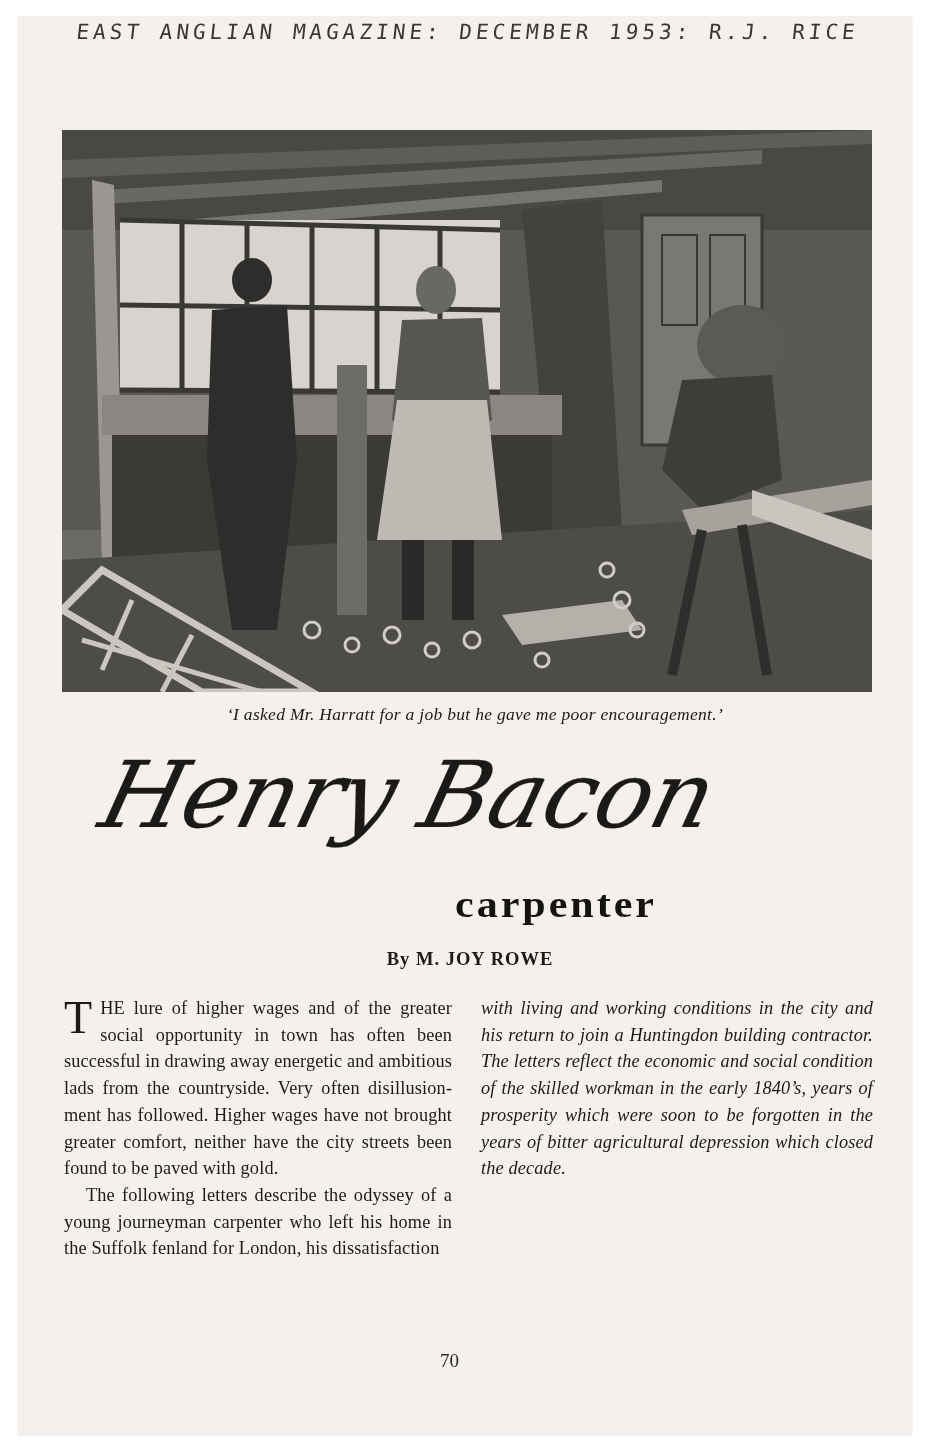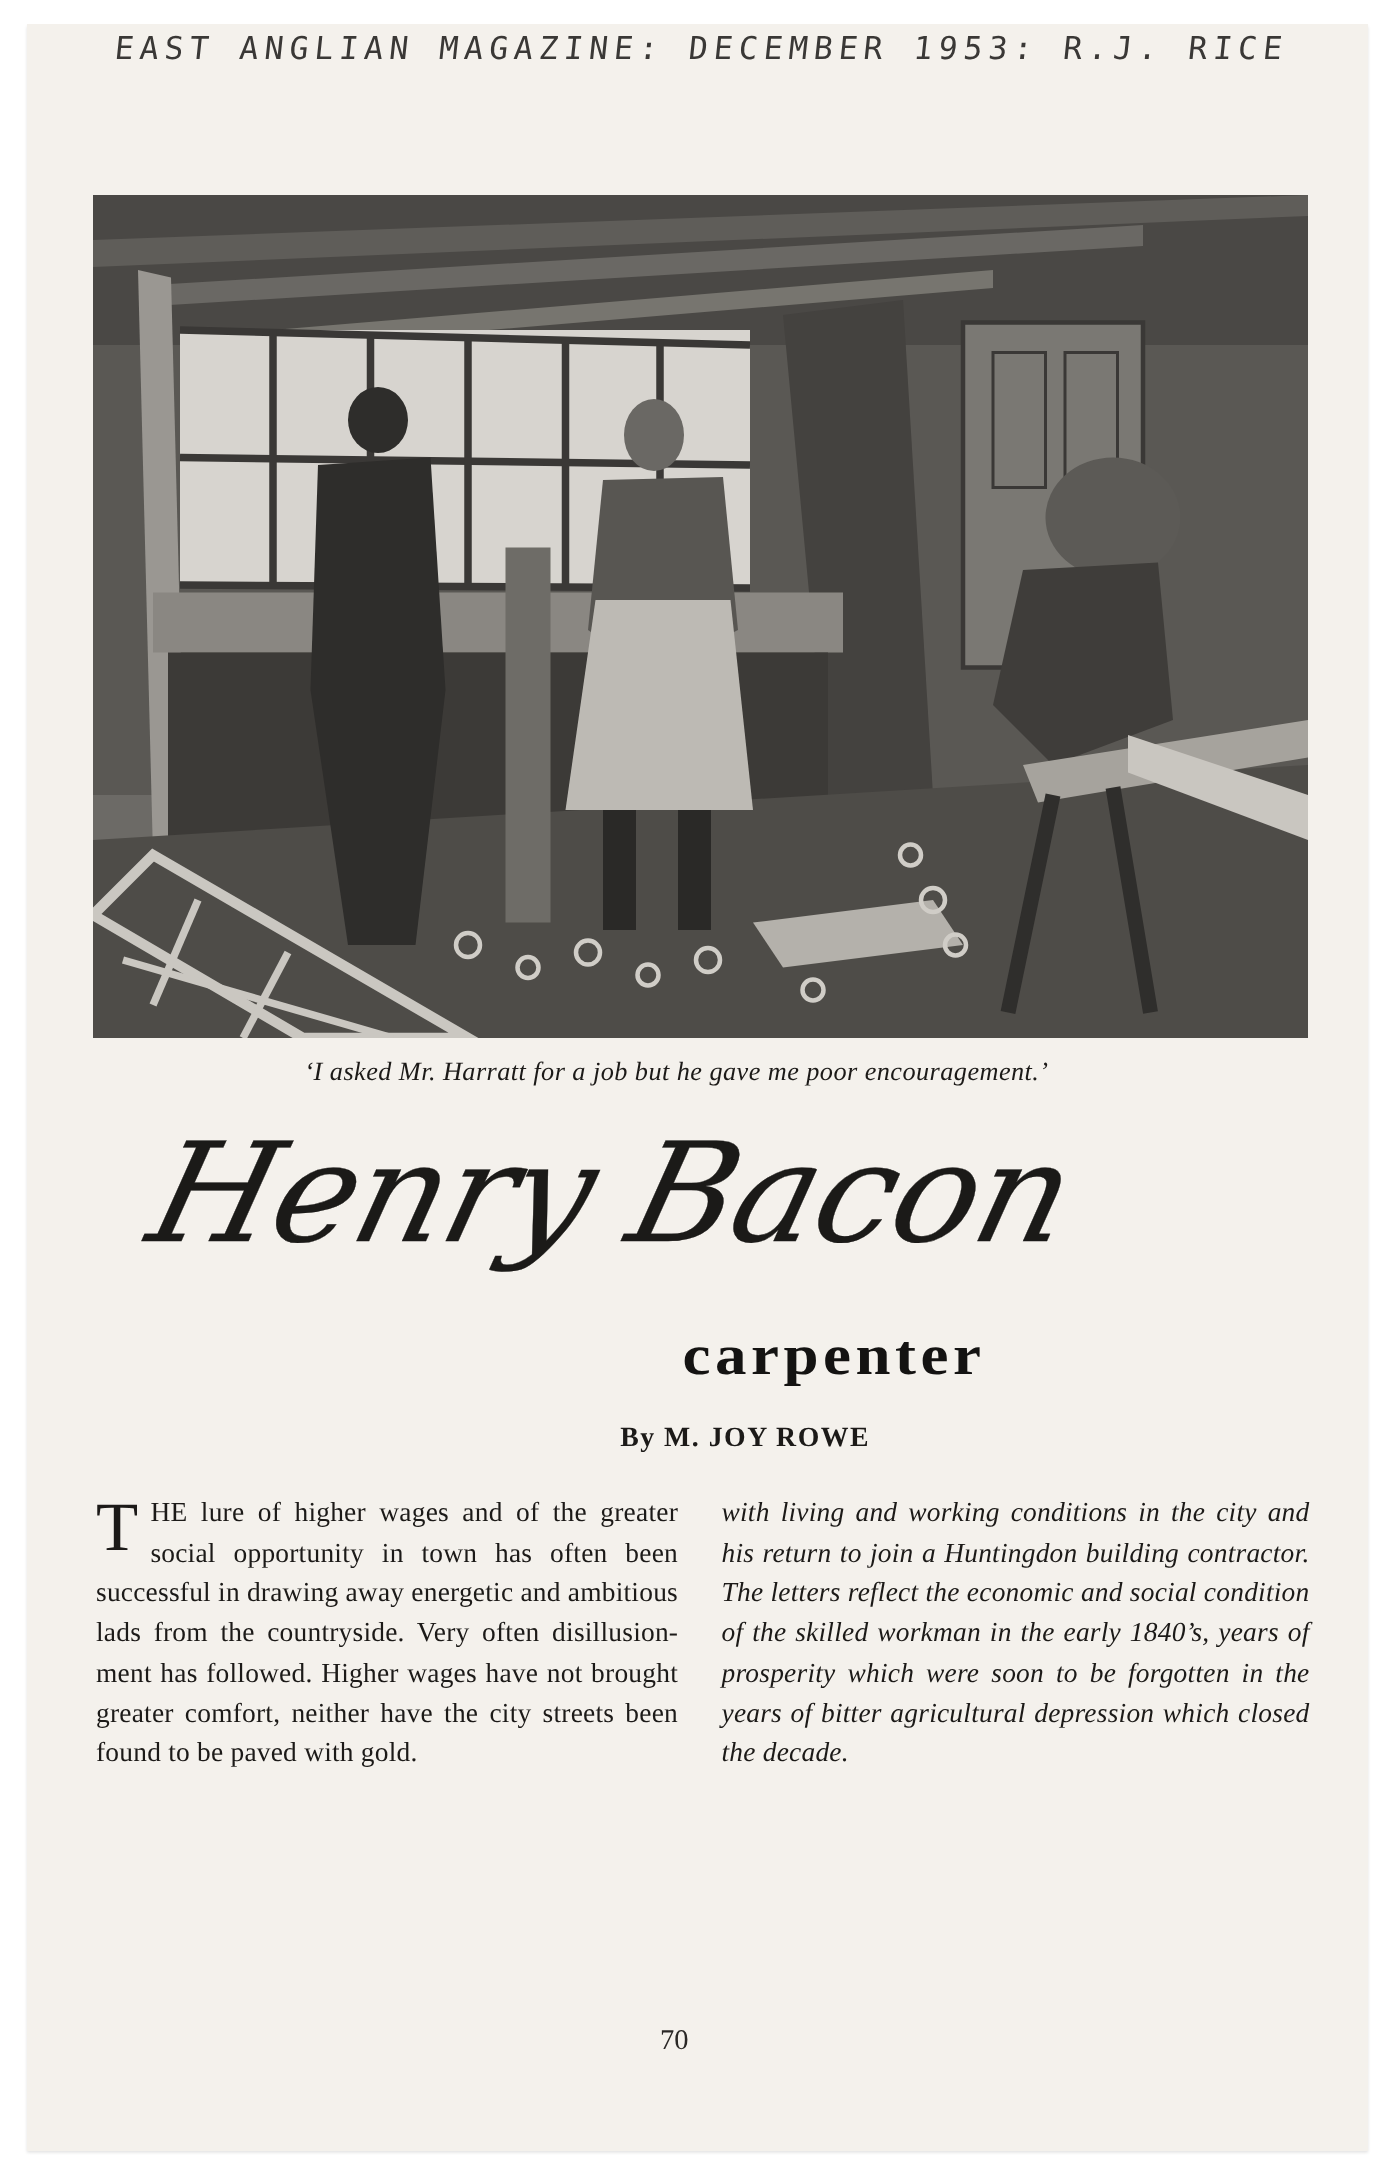--- a/index.html
+++ b/index.html
@@ -23,7 +23,7 @@
   }
   .illustration svg { width:100%; height:100%; display:block; }
   .caption {
-    position:absolute; left:44px; top:704px; width:814px; text-align:center;
+    position:absolute; left:68px; top:704px; width:814px; text-align:center;
     font-style:italic; font-size:17.5px; letter-spacing:0.3px; color:#1c1a18;
   }
   .title-script {

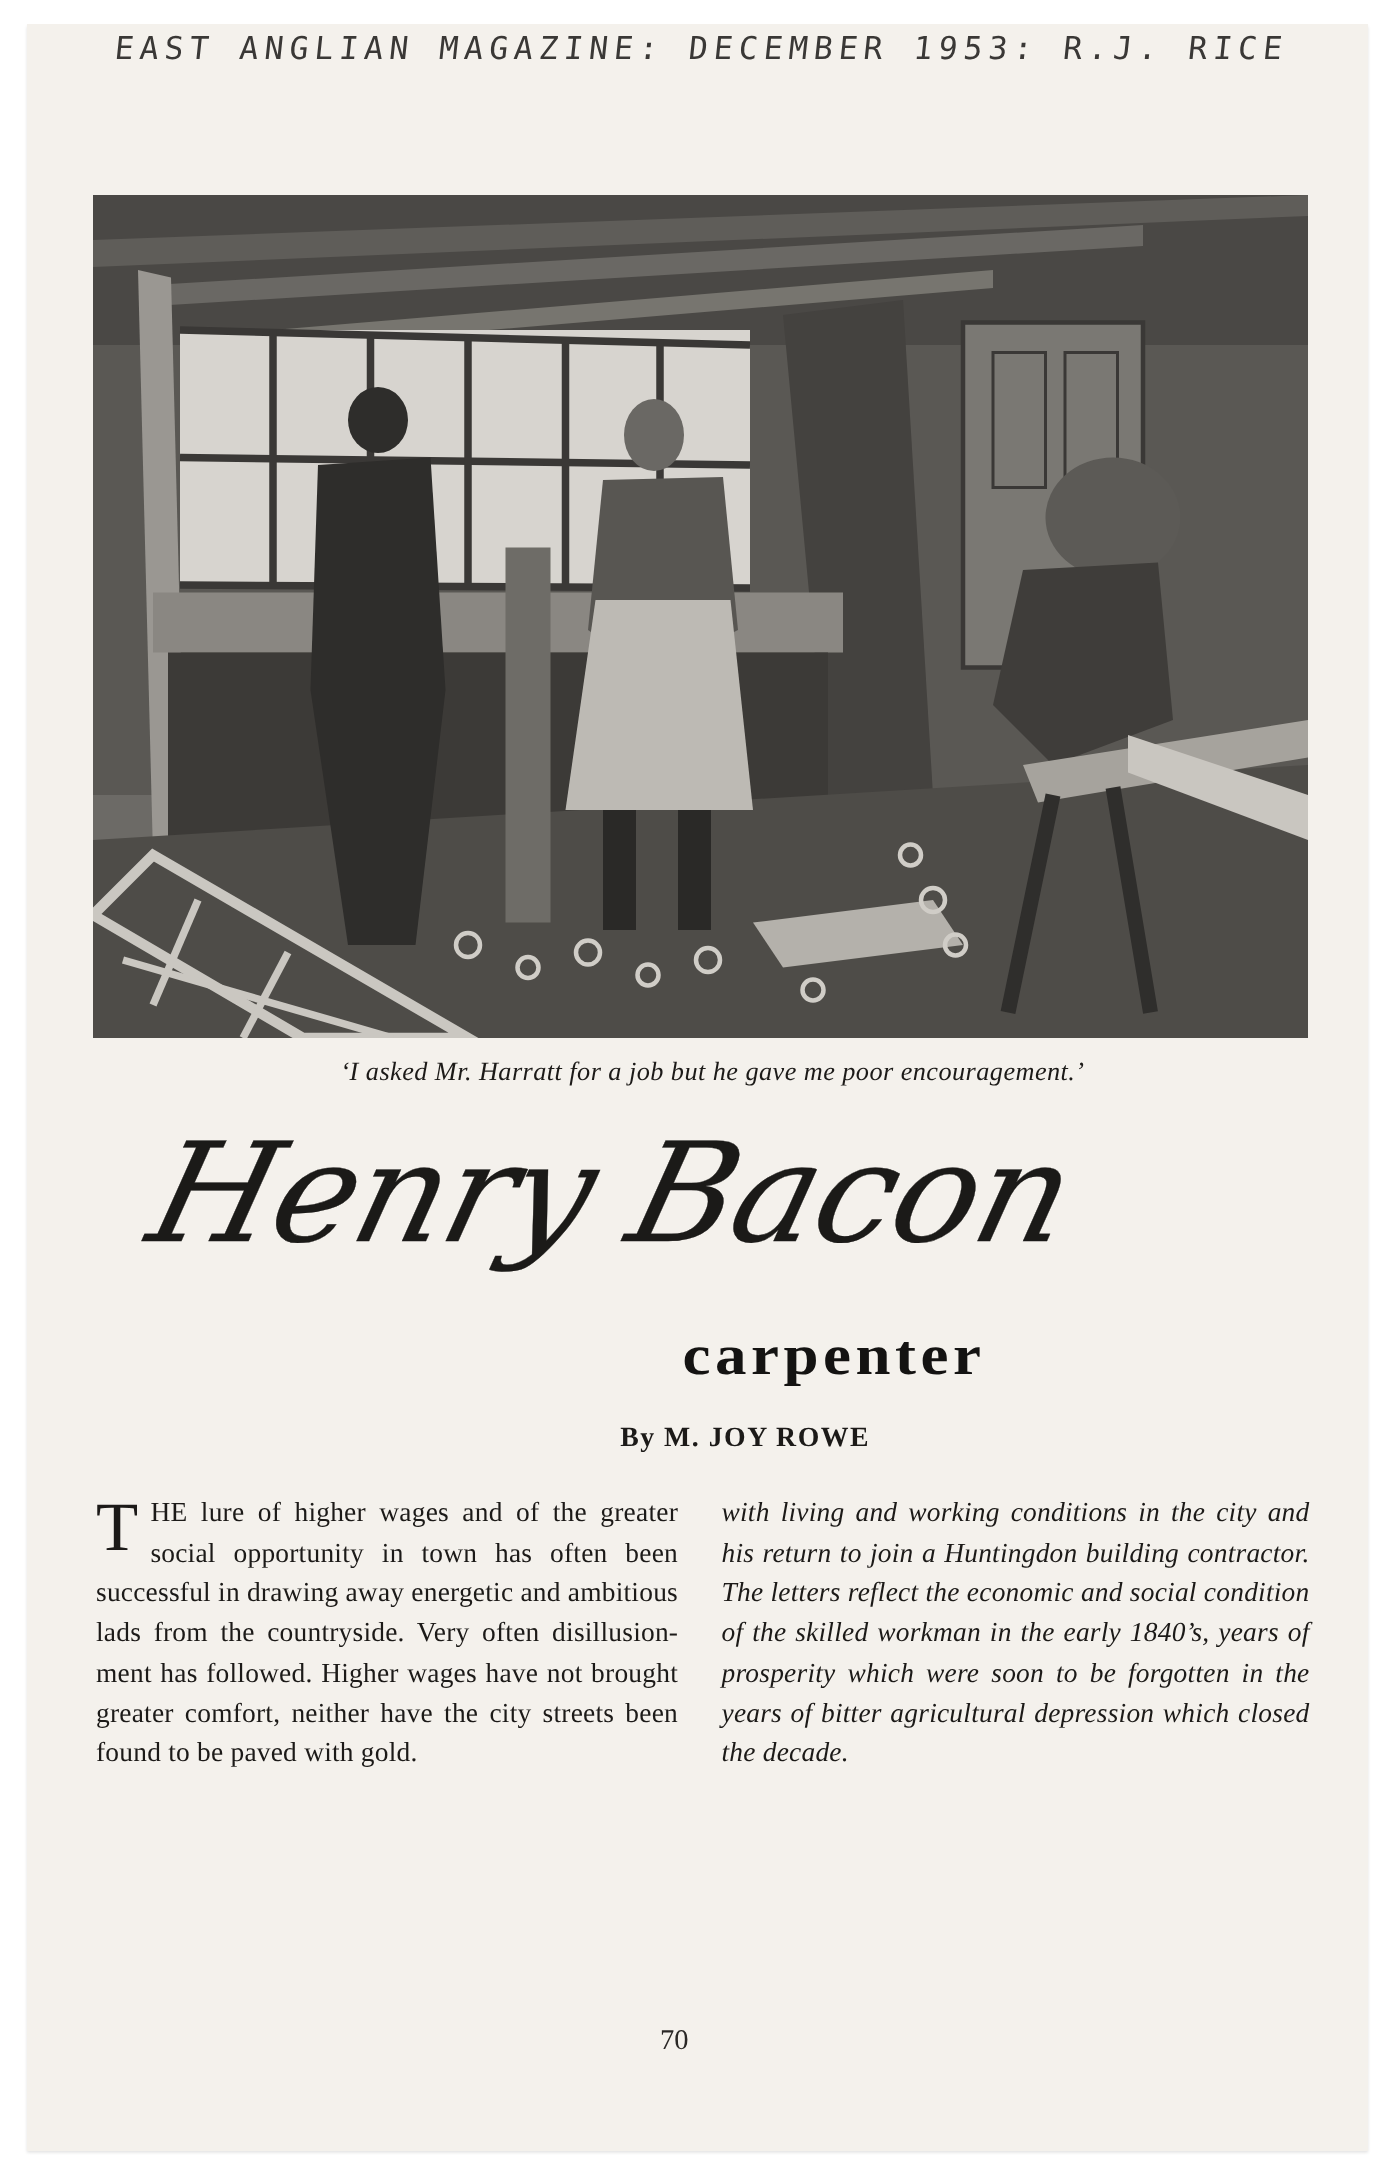--- a/index.html
+++ b/index.html
@@ -40,7 +40,7 @@
     transform:scaleY(0.9);
   }
   .byline {
-    position:absolute; left:360px; top:949px; width:220px; text-align:right;
+    position:absolute; left:360px; top:949px; width:220px; text-align:center;
     font-weight:bold; font-size:18.5px; letter-spacing:1px; color:#1c1a18;
   }
   .col {

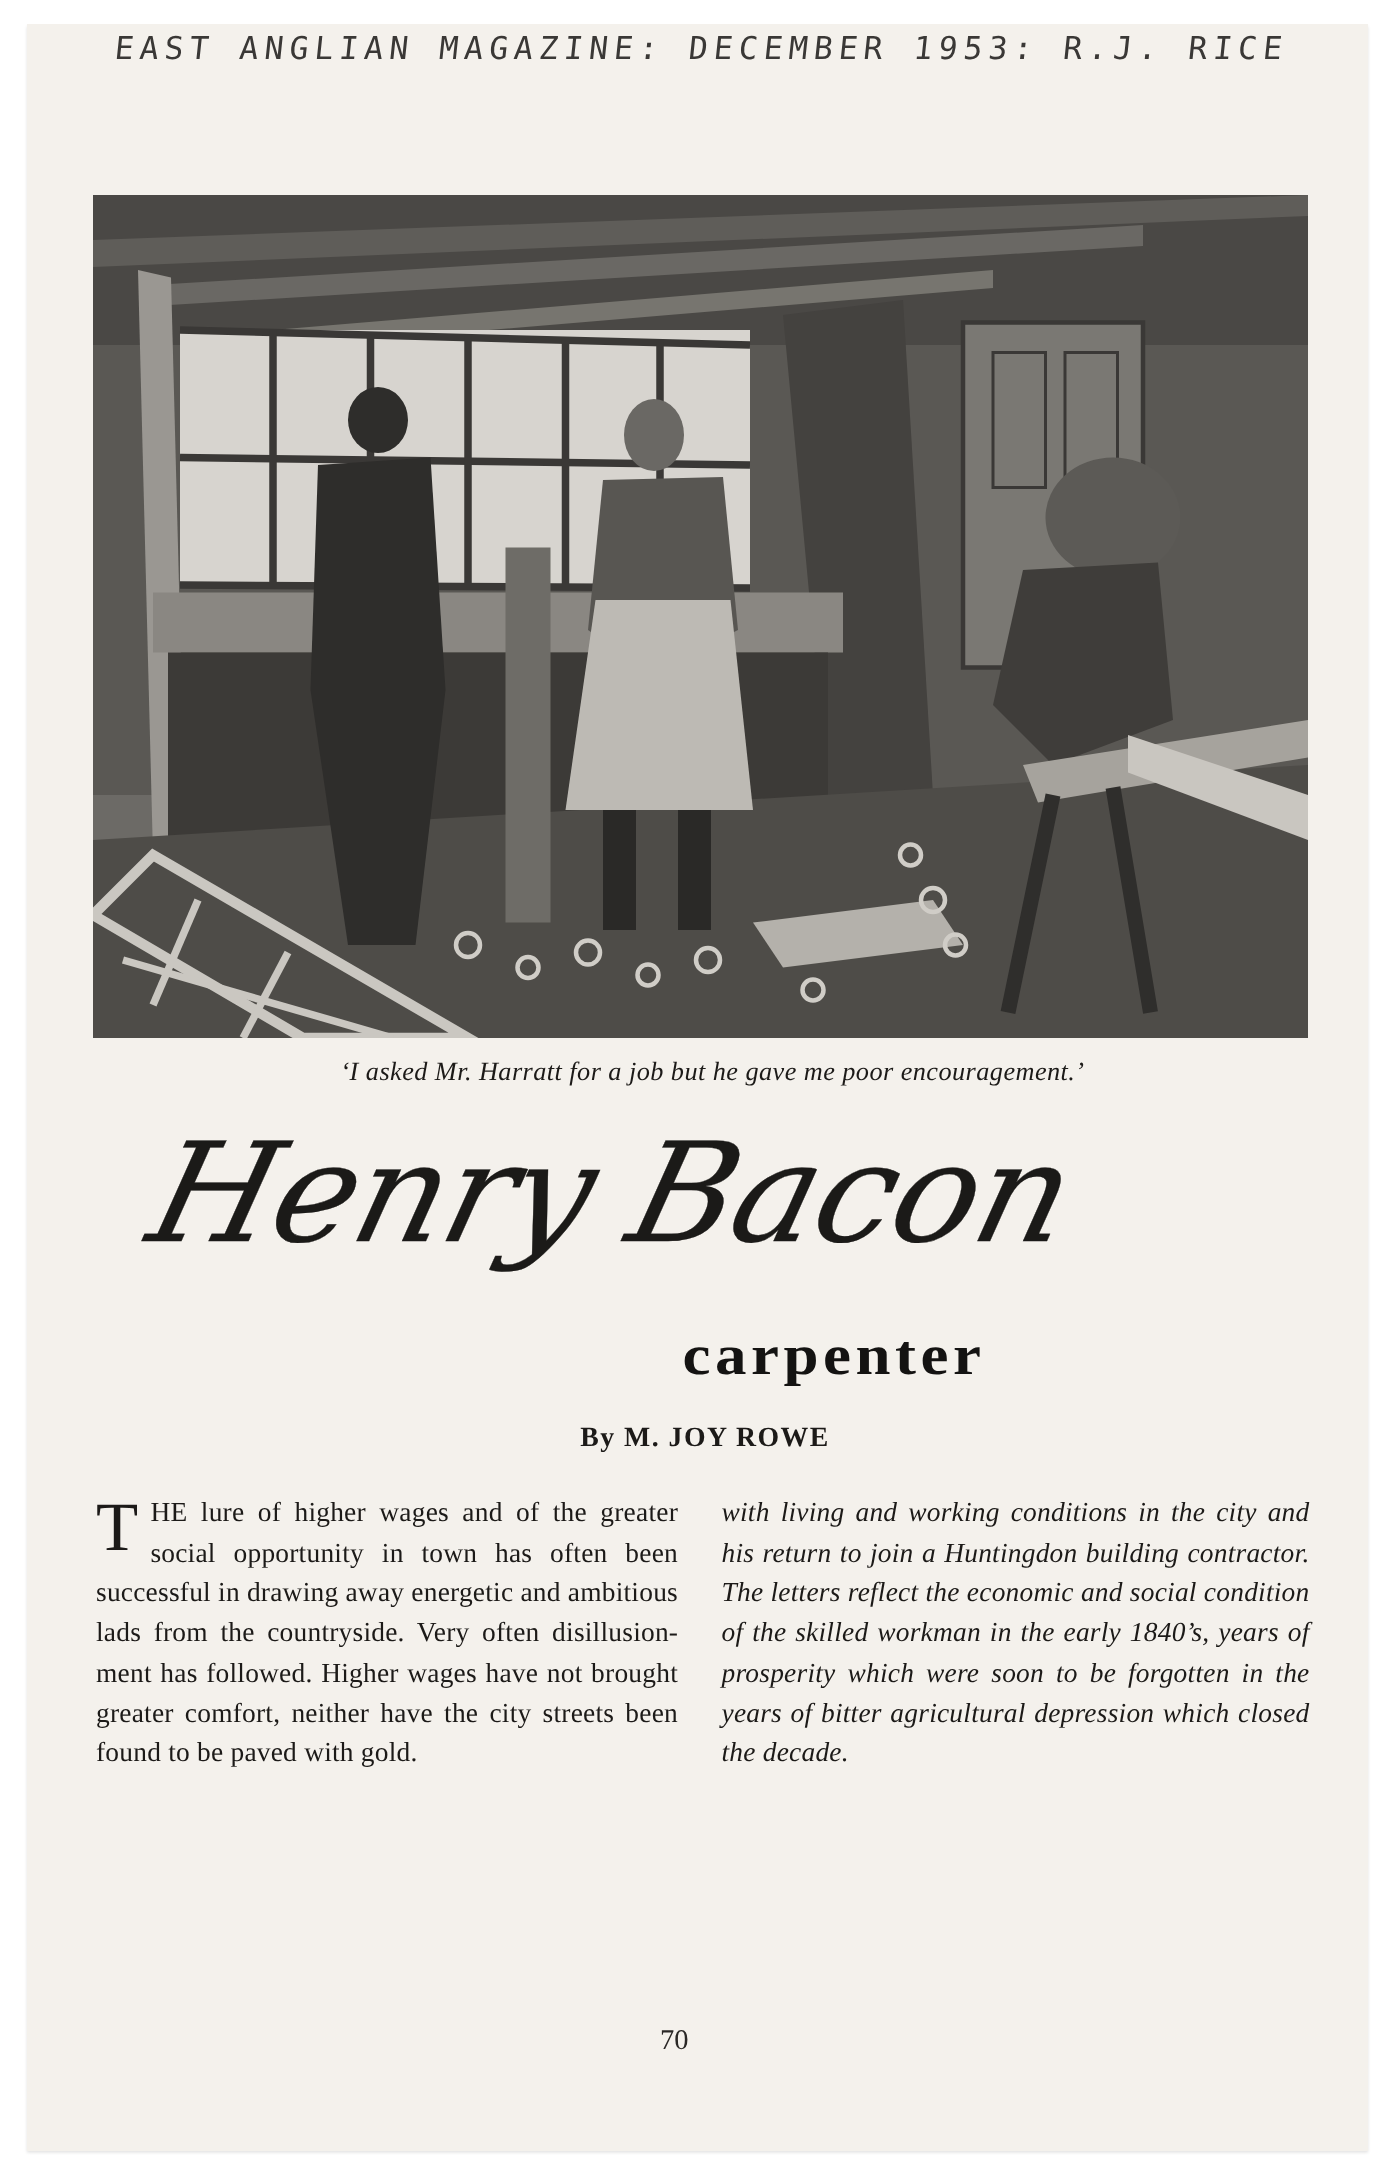--- a/index.html
+++ b/index.html
@@ -153,6 +153,7 @@
   <p>
     <span class="drop-cap">T</span><span>HE lure of higher wages and of the greater social opportunity in town has often been successful in drawing away energetic and ambitious lads from the countryside. Very often disillusion­ment has followed. Higher wages have not brought greater comfort, neither have the city streets been found to be paved with gold.</span>
   </p>
+  <p class="indent">The following letters describe the odyssey of a young journeyman car­penter who left his home in the Suffolk fenland for London, his dissatisfaction</p>
 </div>
 
 <div class="col right">

